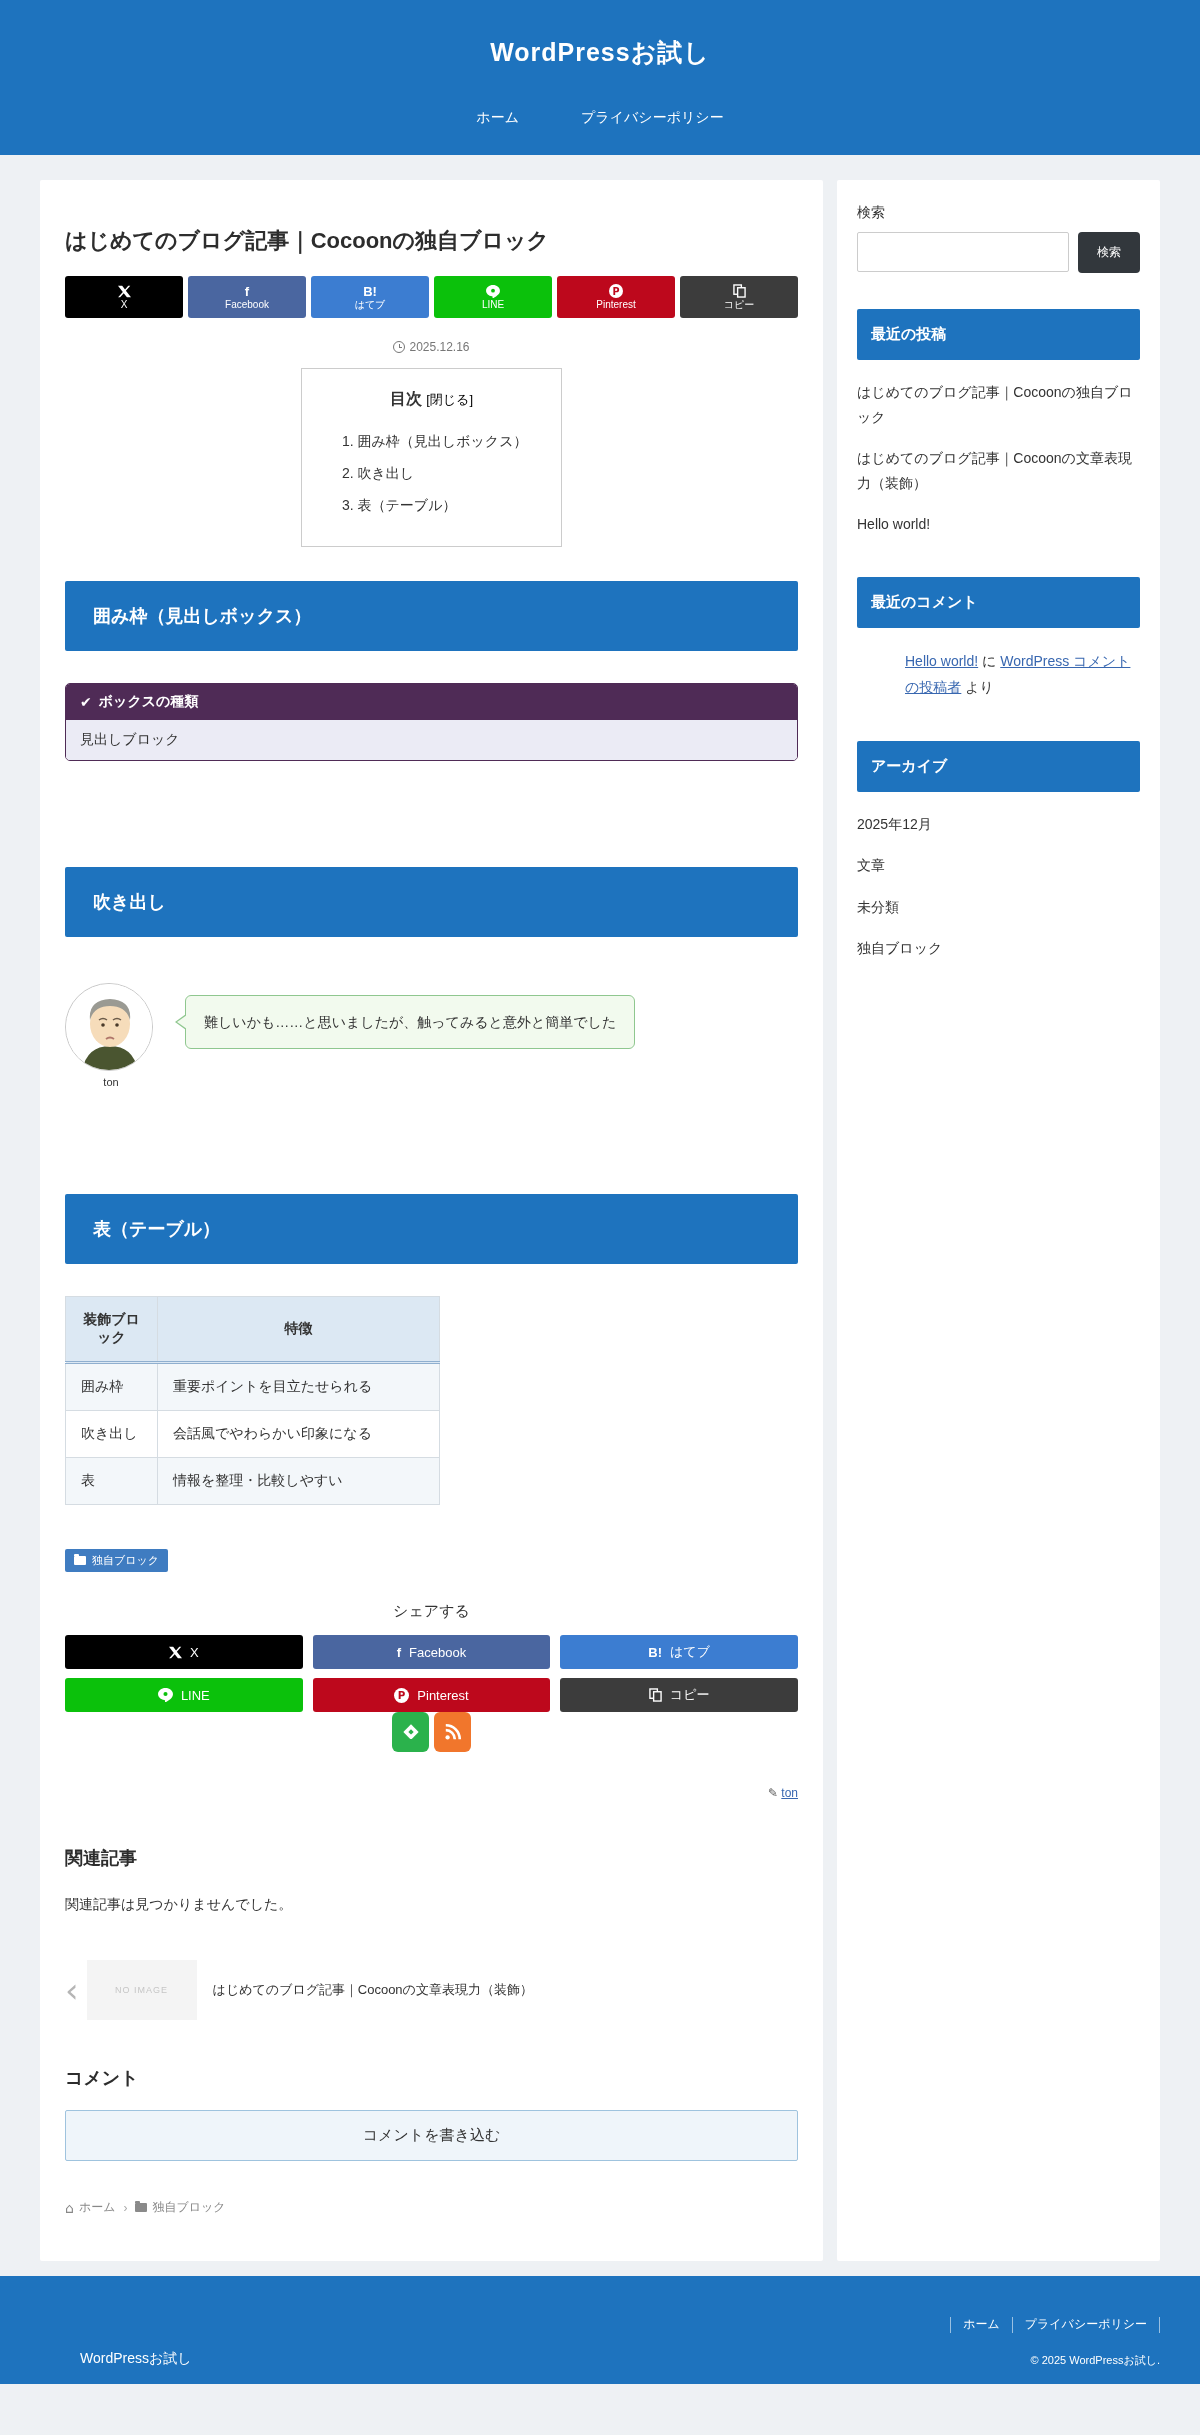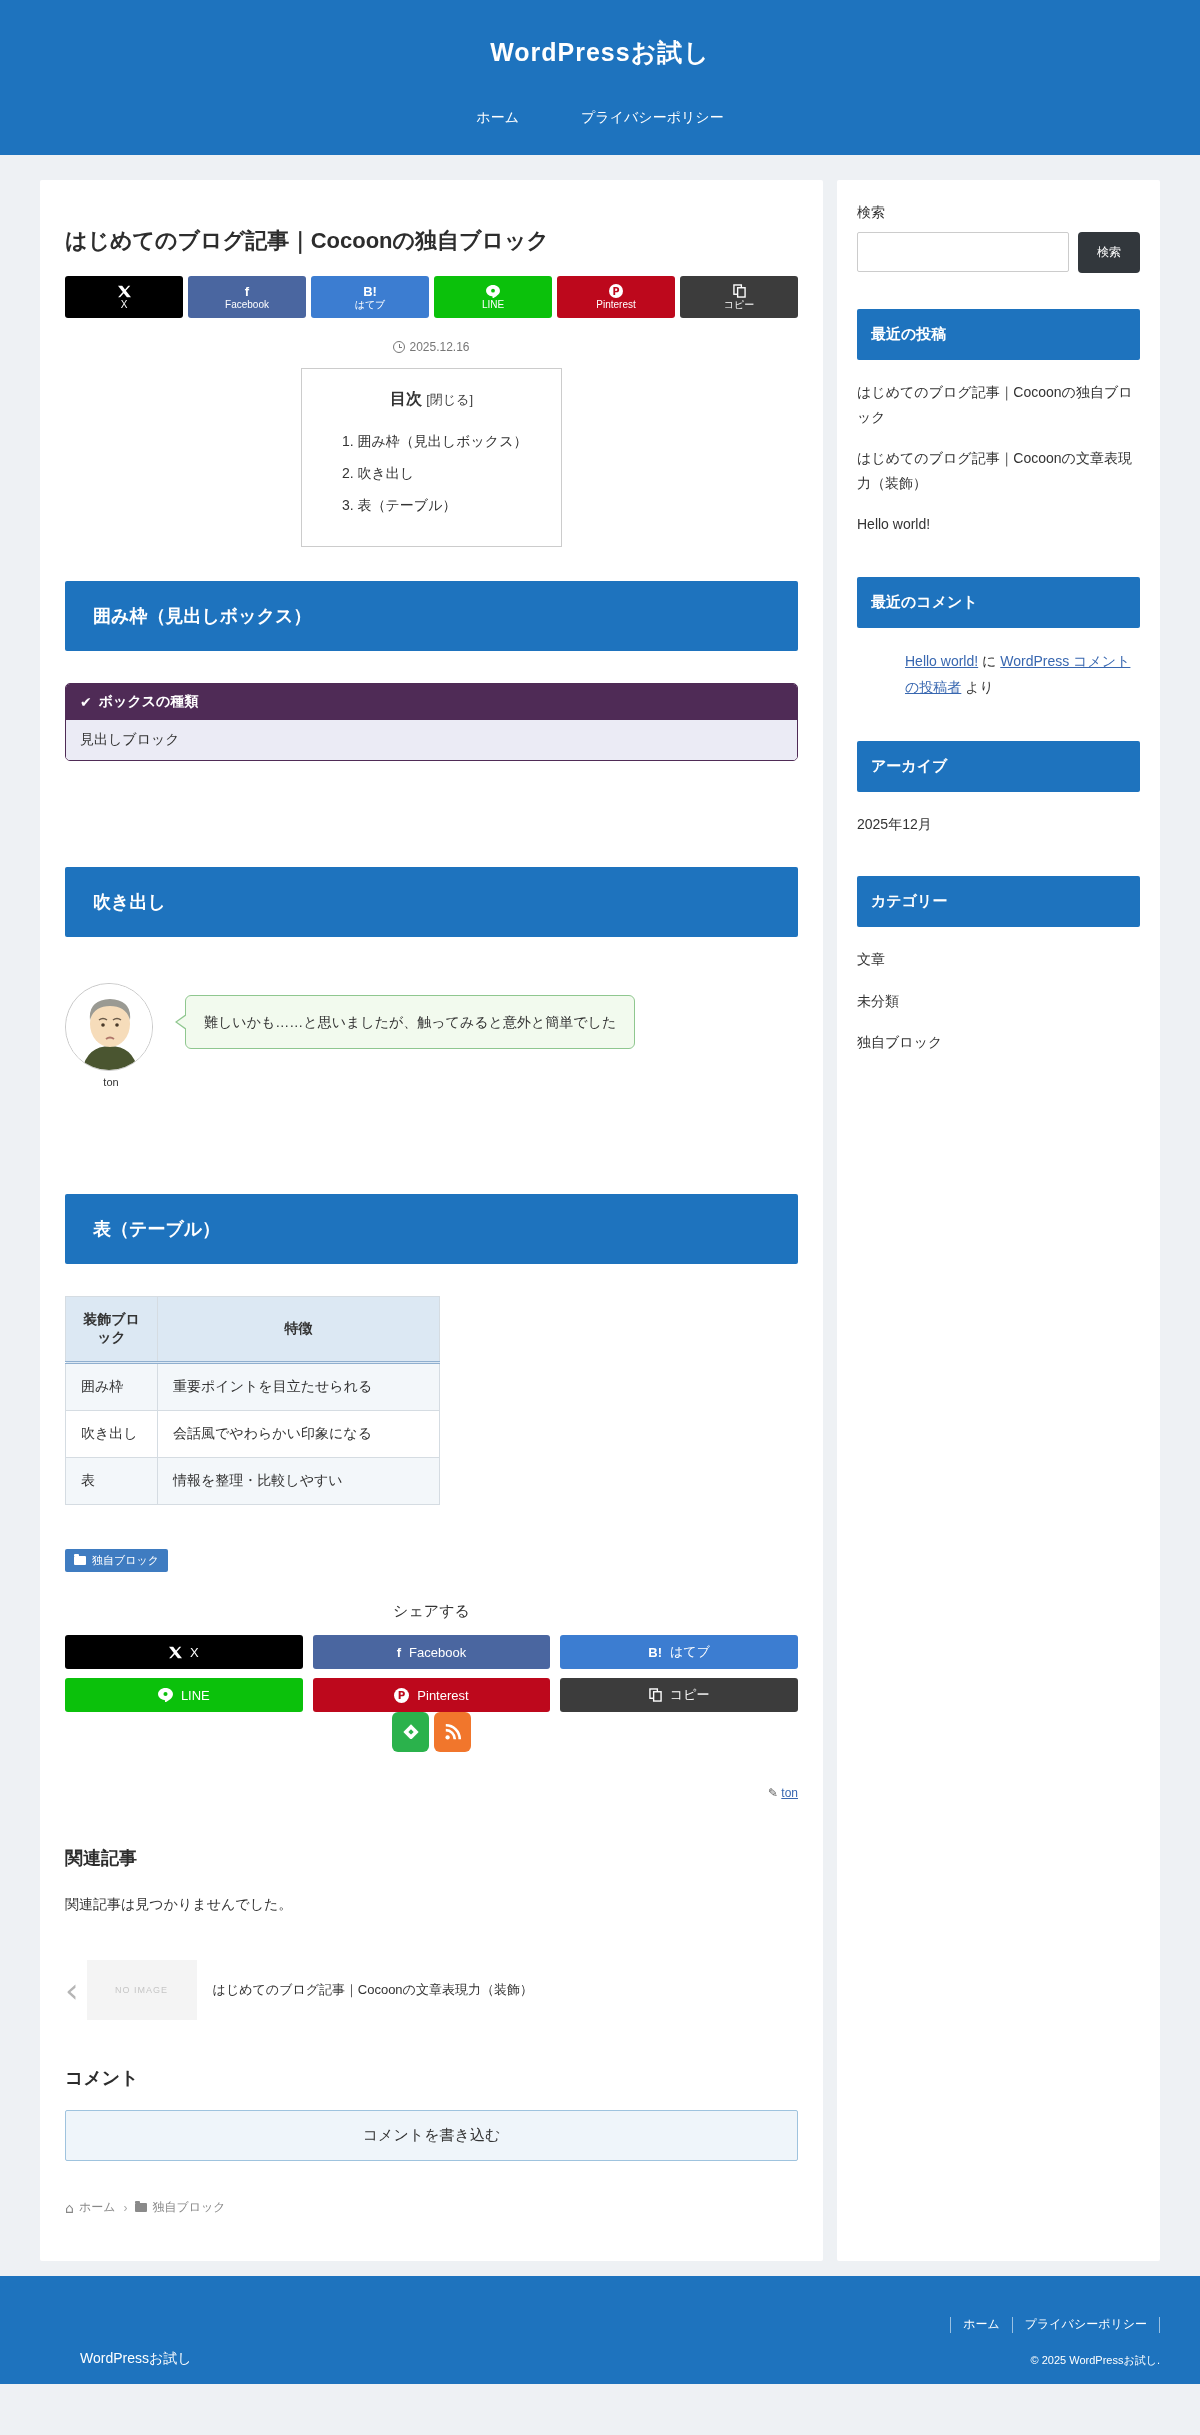--- a/index.html
+++ b/index.html
@@ -45,7 +45,7 @@
   .toc { display: inline-block; border: 1px solid #ccc; background: #fff; padding: 20px 34px 24px; text-align: left; min-width: 245px; }
   .toc-title { text-align: center; font-size: 15px; margin-bottom: 16px; }
   .toc-title b { font-size: 16px; }
-  .toc-toggle { color: #404040; font-size: 13px; cursor: pointer; }
+  .toc-toggle { color: #000000; font-size: 13px; cursor: pointer; }
   .toc ol { margin-left: 22px; }
   .toc li { font-size: 14px; color: #333; padding: 7px 0; cursor: pointer; }
 

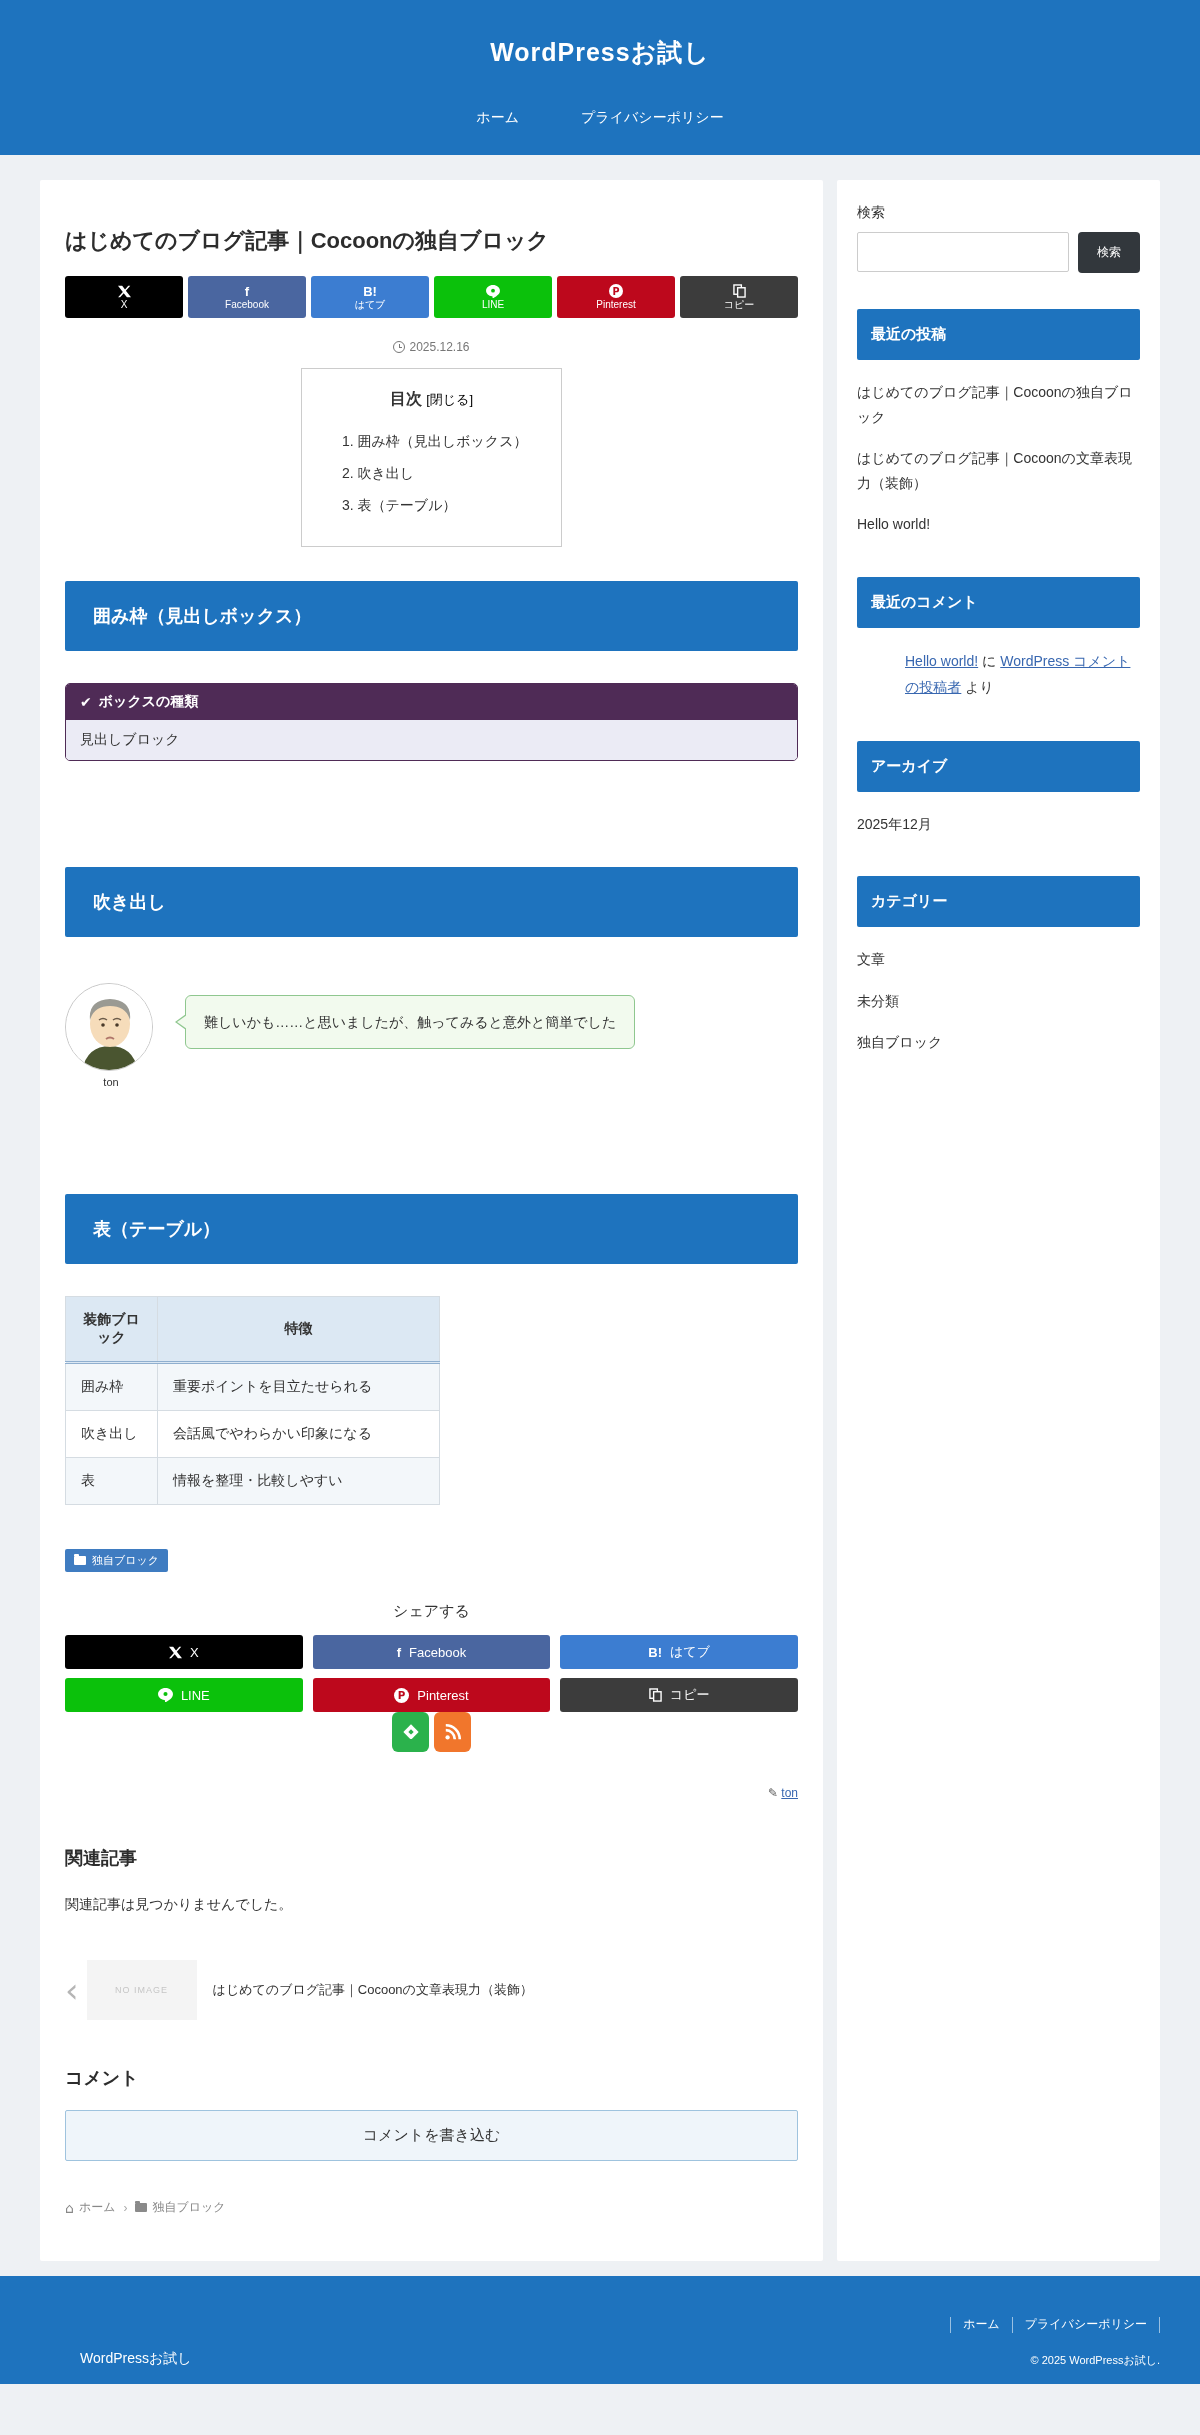--- a/index.html
+++ b/index.html
@@ -422,7 +422,6 @@
       <div class="item">2025年12月</div>
     </div>
 
-    <div class="widget-title">カテゴリー</div>
     <div class="w-list">
       <div class="item">文章</div>
       <div class="item">未分類</div>

